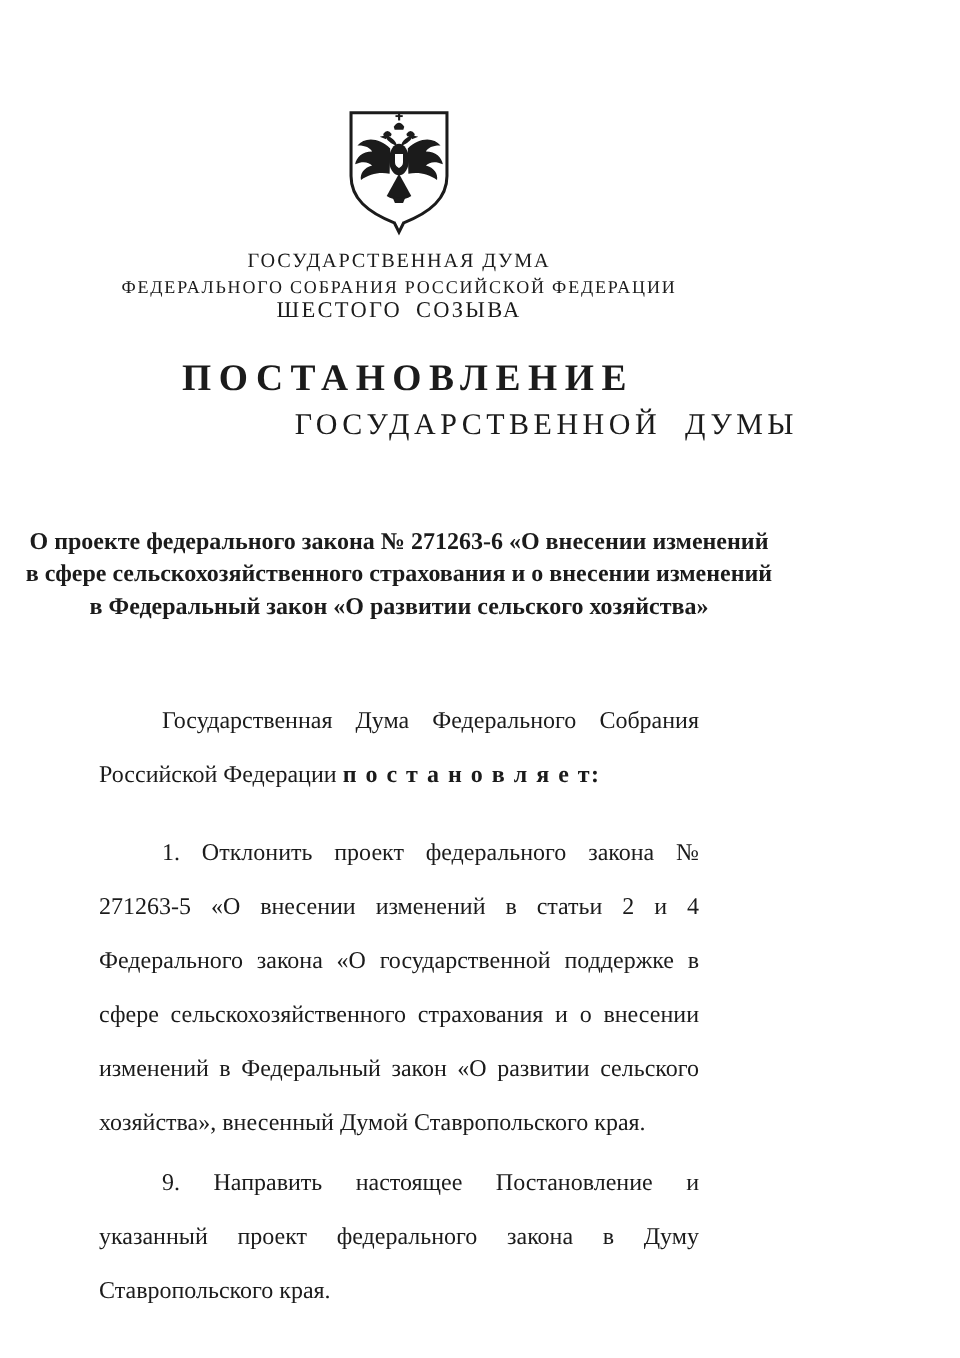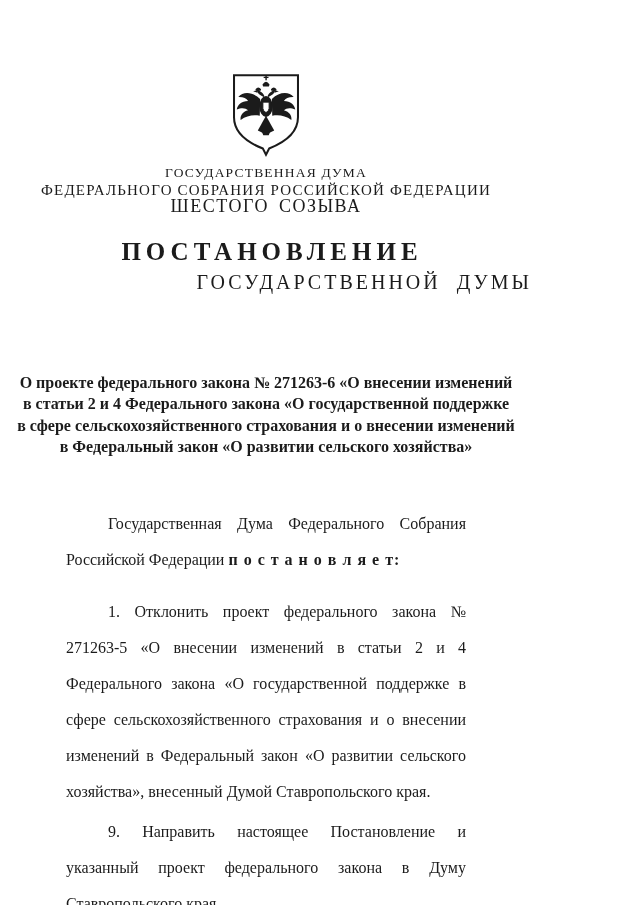--- a/index.html
+++ b/index.html
@@ -17,7 +17,7 @@
 
   .org { text-align: center; margin-top: 3px; line-height: 16.5px; }
   .org-line1 { font-size: 13.5px; letter-spacing: 1.2px; }
-  .org-line2 { font-size: 15px; letter-spacing: 1.2px; }
+  .org-line2 { font-size: 12px; letter-spacing: 1.2px; }
   .org-line3 { font-size: 18px; letter-spacing: 1.5px; word-spacing: 4px; }
 
   .doc-type { text-align: center; margin-top: 23px; }

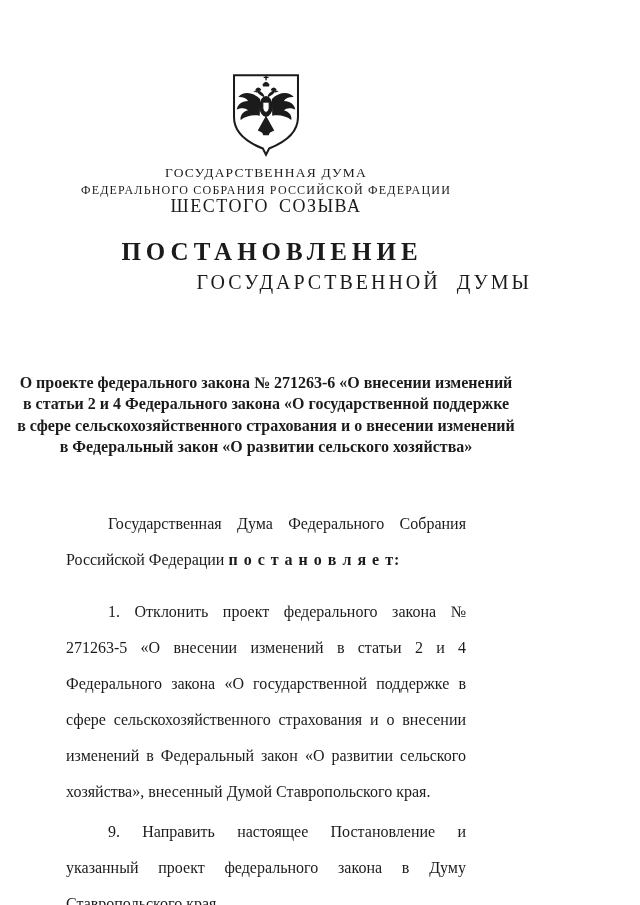--- a/index.html
+++ b/index.html
@@ -18,7 +18,7 @@
   .org { text-align: center; margin-top: 3px; line-height: 16.5px; }
   .org-line1 { font-size: 13.5px; letter-spacing: 1.2px; }
   .org-line2 { font-size: 12px; letter-spacing: 1.2px; }
-  .org-line3 { font-size: 18px; letter-spacing: 1.5px; word-spacing: 4px; }
+  .org-line3 { font-size: 15px; letter-spacing: 1.5px; word-spacing: 4px; }
 
   .doc-type { text-align: center; margin-top: 23px; }
   .doc-type-main {

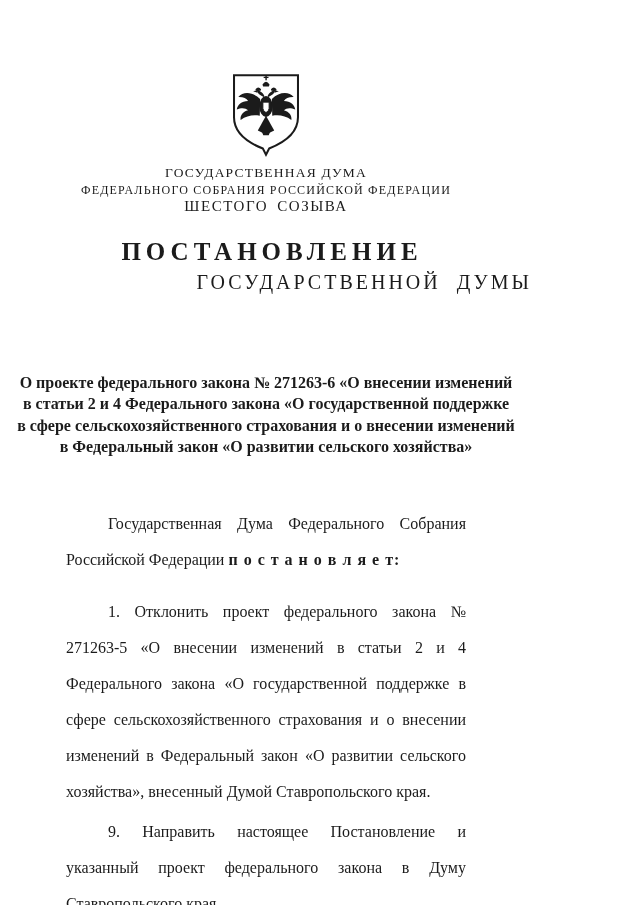--- a/index.html
+++ b/index.html
@@ -29,7 +29,7 @@
   }
 
   .doc-title {
-    margin-top: 78px;
+    margin-top: 56px;
     text-align: center;
     font-weight: bold;
     font-size: 16px;

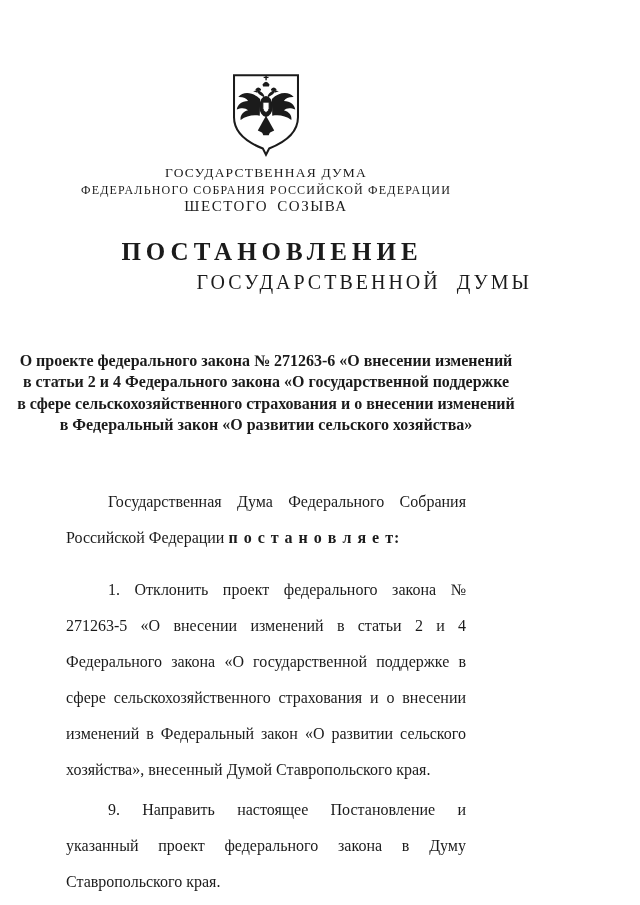--- a/index.html
+++ b/index.html
@@ -97,7 +97,6 @@
 
   <div class="doc-title">
     <div>О проекте федерального закона № 271263-6 «О внесении изменений</div>
-    <div>в статьи 2 и 4 Федерального закона «О государственной поддержке</div>
     <div>в сфере сельскохозяйственного страхования и о внесении изменений</div>
     <div>в Федеральный закон «О развитии сельского хозяйства»</div>
   </div>

